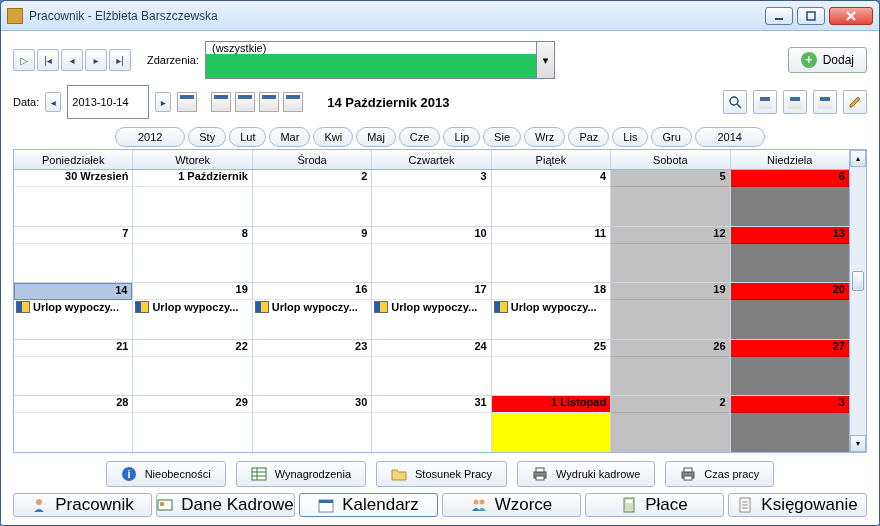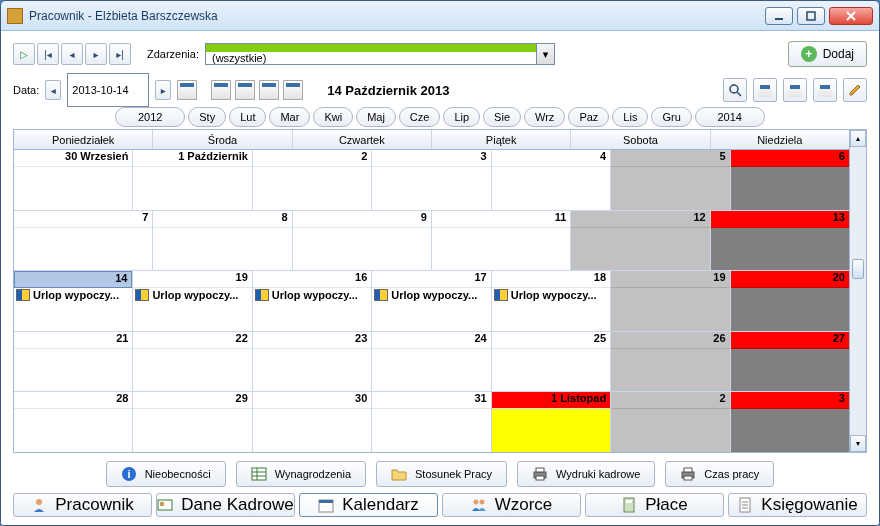--- a/index.html
+++ b/index.html
@@ -18,7 +18,7 @@
   .navbtn.play { color:#2e8b2e; }
   .navgroup { display:flex; gap:2px; margin-right:10px; }
   .label { color:#000; }
-  .dropdown { display:flex; align-items:flex-end; border:1px solid #7a8aa0; height:22px; background:#84cc16; }
+  .dropdown { display:flex; align-items:flex-start; border:1px solid #7a8aa0; height:38px; background:#22c55e; }
   .dropdown input { border:none; outline:none; padding:0 6px; font-size:11px; width:330px; background:#fff; }
   .dropdown .arrow { width:18px; height:100%; border-left:1px solid #7a8aa0; background:linear-gradient(#f5f5f5,#ddd); display:flex; align-items:center; justify-content:center; cursor:pointer; }
   .spacer { flex:1; }

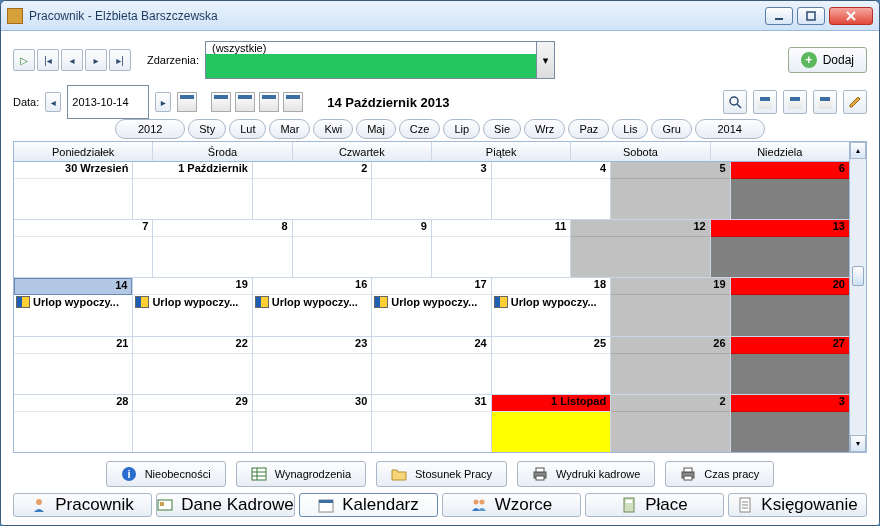--- a/index.html
+++ b/index.html
@@ -24,7 +24,7 @@
   .spacer { flex:1; }
   .dodaj { height:26px; padding:0 12px; border:1px solid #9aab8f; border-radius:3px; background:linear-gradient(#fdfdfd,#e8eef6); display:flex; align-items:center; gap:6px; cursor:pointer; font-size:12px; }
   .plus-circ { width:16px; height:16px; border-radius:50%; background:#5cb85c; color:#fff; display:flex; align-items:center; justify-content:center; font-weight:bold; font-size:12px; line-height:1; }
-  .toolbar2 { margin-bottom:0; }
+  .toolbar2 { margin-bottom:8px; }
   .datebox { width:82px; height:20px; border:1px solid #7a8aa0; padding:16px 4px; font-size:11px; }
   .iconrow { display:flex; gap:4px; margin-left:8px; }
   .cal-icon { width:20px; height:20px; border:1px solid #aaa; background:linear-gradient(#fff,#e4e4e4); position:relative; cursor:pointer; }

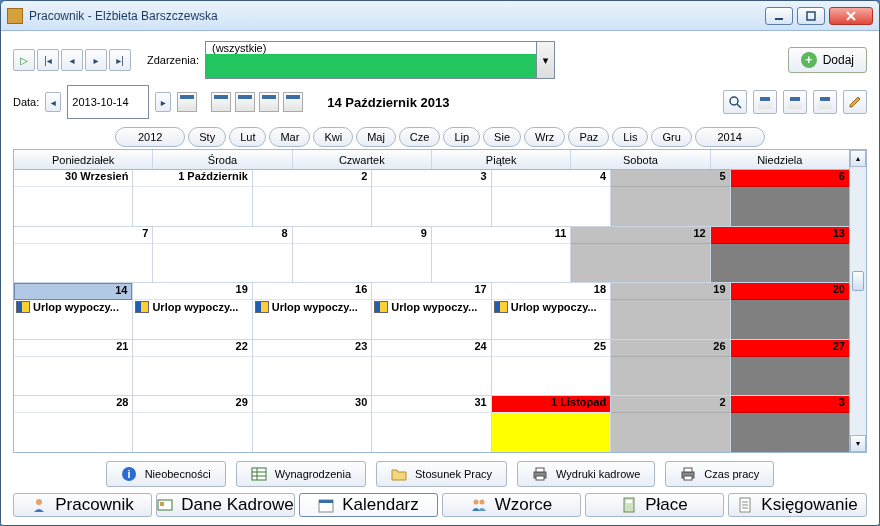--- a/index.html
+++ b/index.html
@@ -176,6 +176,7 @@
       <div class="cal-body">
         <div class="dayhead" id="dayhead">
             <div class="dh">Poniedziałek</div>
+            <div class="dh">Wtorek</div>
             <div class="dh">Środa</div>
             <div class="dh">Czwartek</div>
             <div class="dh">Piątek</div>

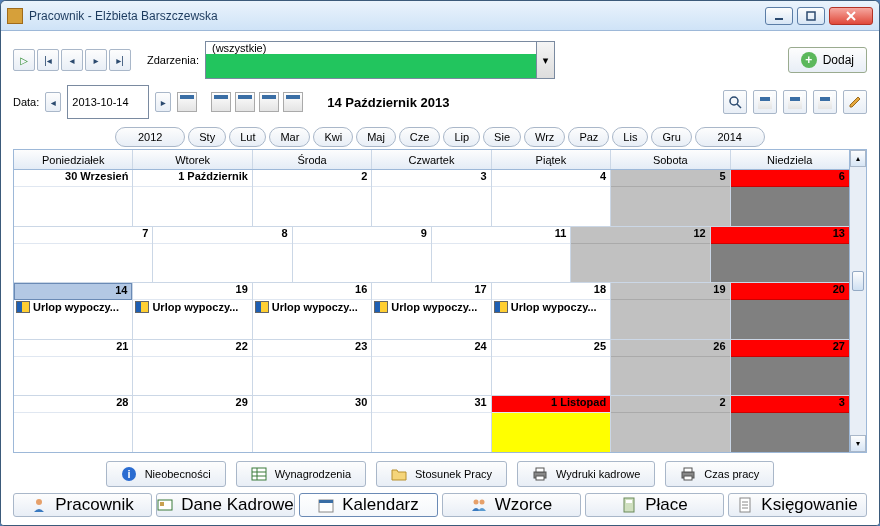--- a/index.html
+++ b/index.html
@@ -228,6 +228,10 @@
                 <div class="cellbody"></div>
               </div>
               <div class="cell">
+                <div class="daynum">10</div>
+                <div class="cellbody"></div>
+              </div>
+              <div class="cell">
                 <div class="daynum">11</div>
                 <div class="cellbody"></div>
               </div>

